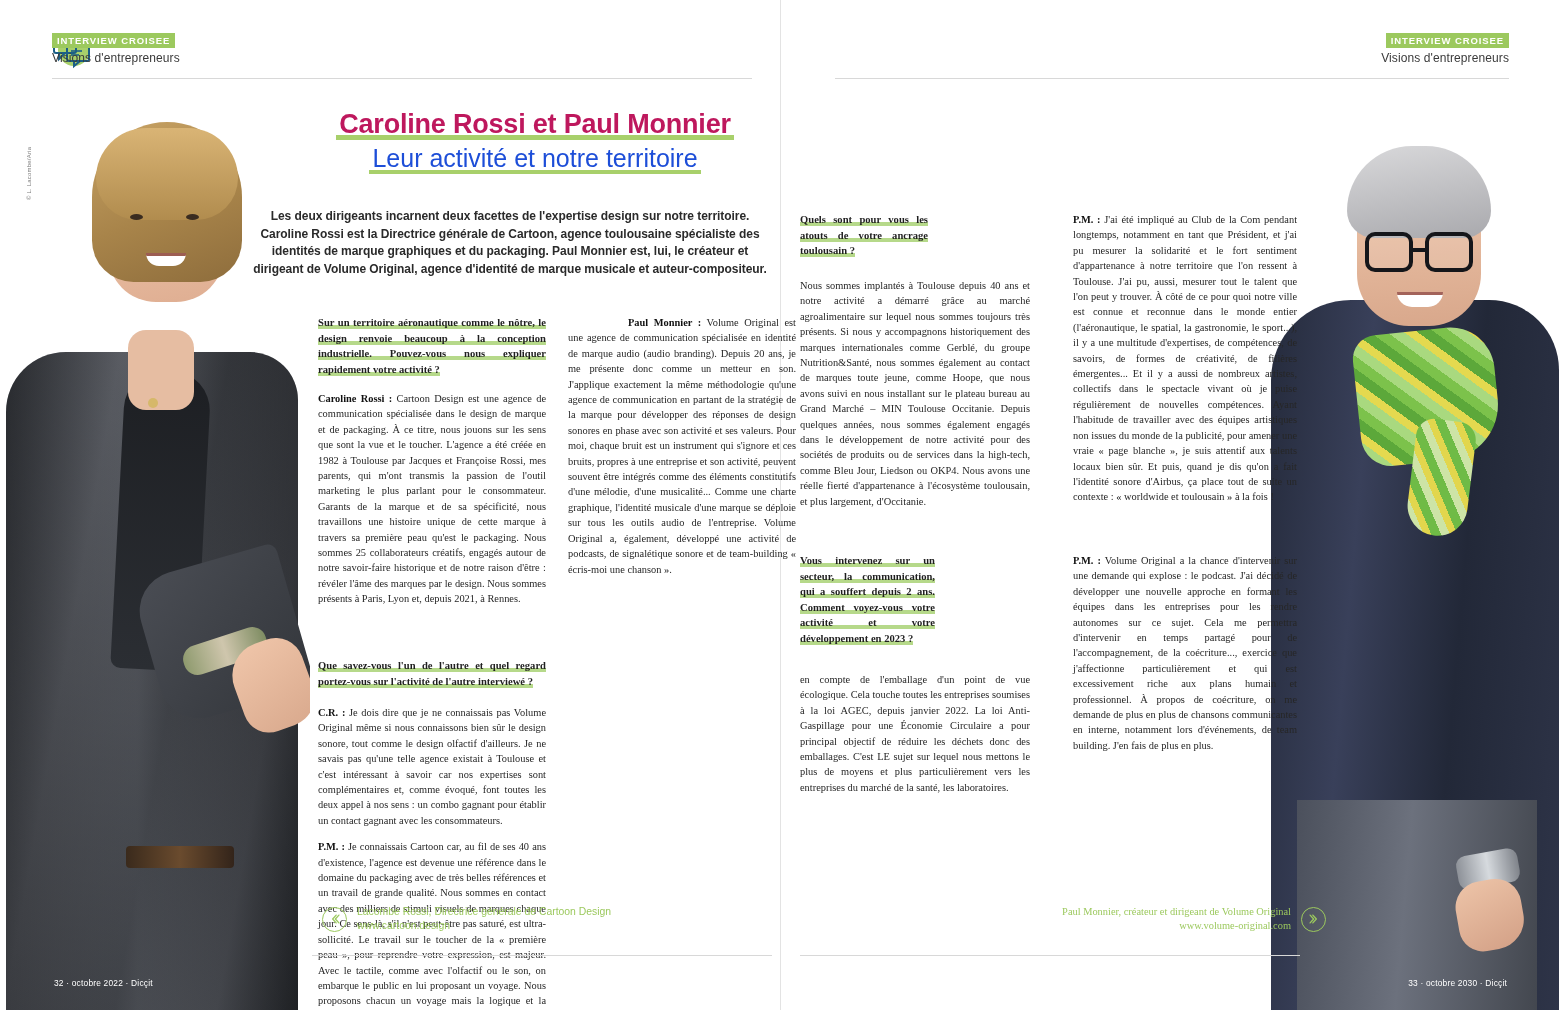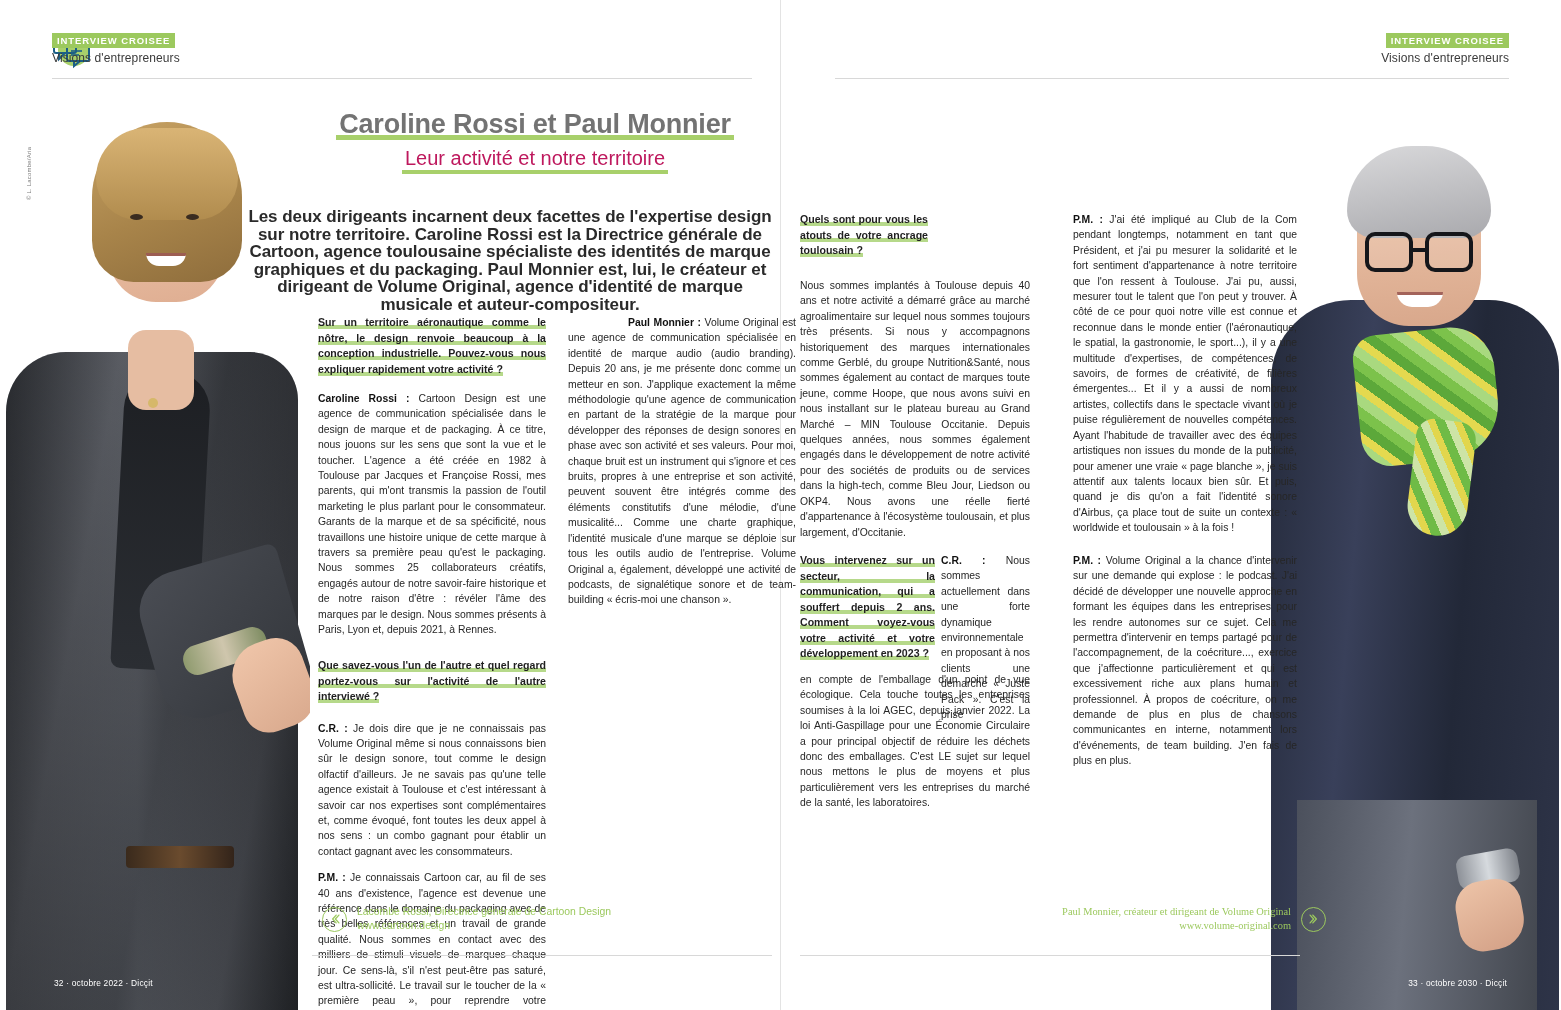--- a/index.html
+++ b/index.html
@@ -109,7 +109,7 @@
   
   .title-wrap { position: absolute; left: 300px; top: 108px; width: 470px; text-align: center; }
   .title-1 {
-    display: inline-block; font-size: 27px; font-weight: 700; color: #737373;
+    display: inline-block; font-size: 27px; font-weight: 700; color: #be185d;
     letter-spacing: -.2px; line-height: 32px;
     box-shadow: inset 0 -5px 0 #a8d06b; padding: 0 3px;
   }

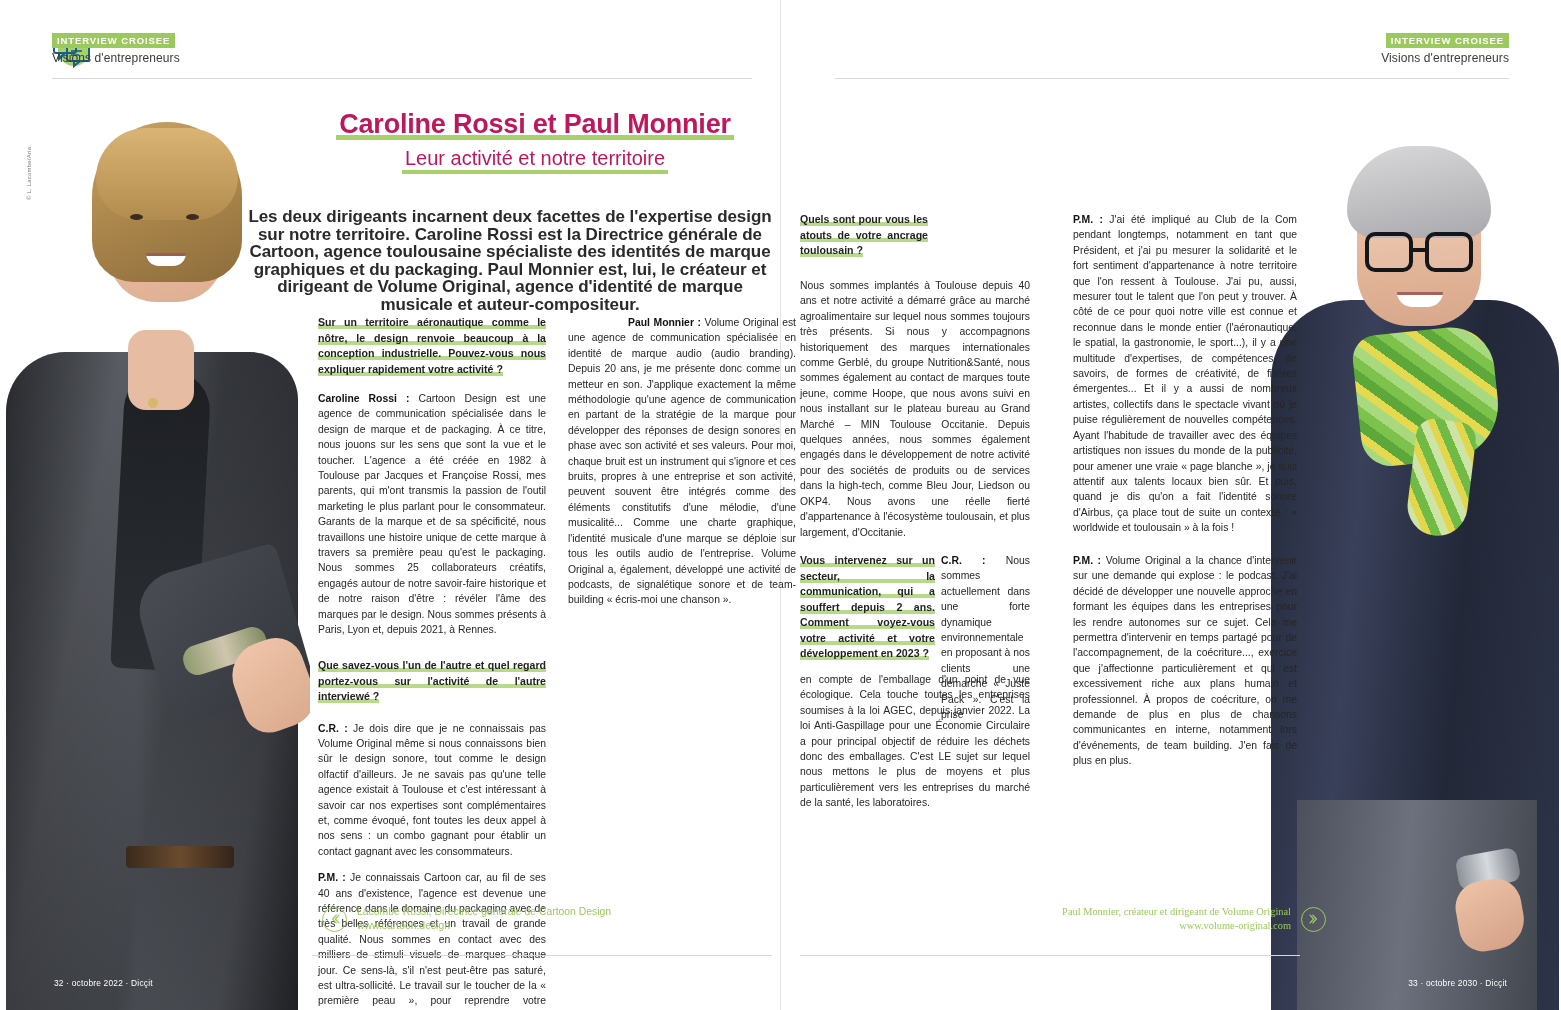--- a/index.html
+++ b/index.html
@@ -114,7 +114,7 @@
     box-shadow: inset 0 -5px 0 #a8d06b; padding: 0 3px;
   }
   .title-2 {
-    display: inline-block; font-size: 20px; font-weight: 400; color: #be185d;
+    display: inline-block; font-size: 25px; font-weight: 400; color: #1d4ed8;
     line-height: 31px; margin-top: 3px;
     box-shadow: inset 0 -4px 0 #a8d06b; padding: 0 3px;
   }

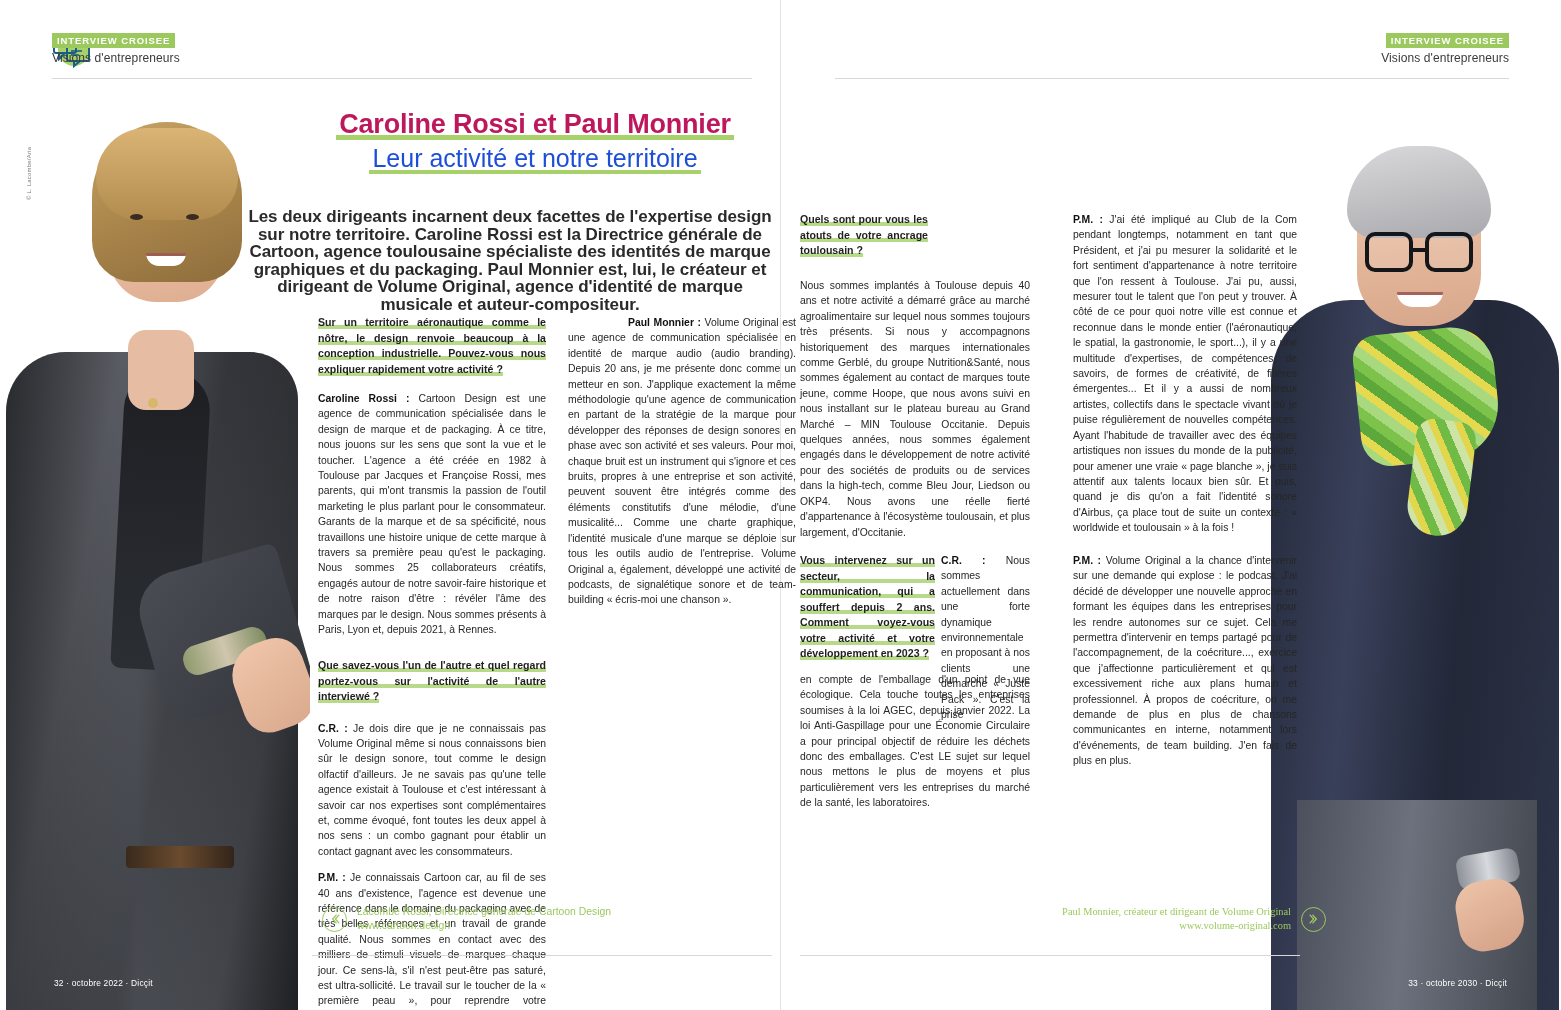--- a/index.html
+++ b/index.html
@@ -122,7 +122,7 @@
   
   .chapeau {
     position: absolute; left: 248px; top: 208px; width: 524px;
-    text-align: center; font-size: 17px; font-weight: 700; color: #2a2a2a;
+    text-align: center; font-size: 12px; font-weight: 700; color: #2a2a2a;
     line-height: 17.6px; letter-spacing: -.05px;
   }
 

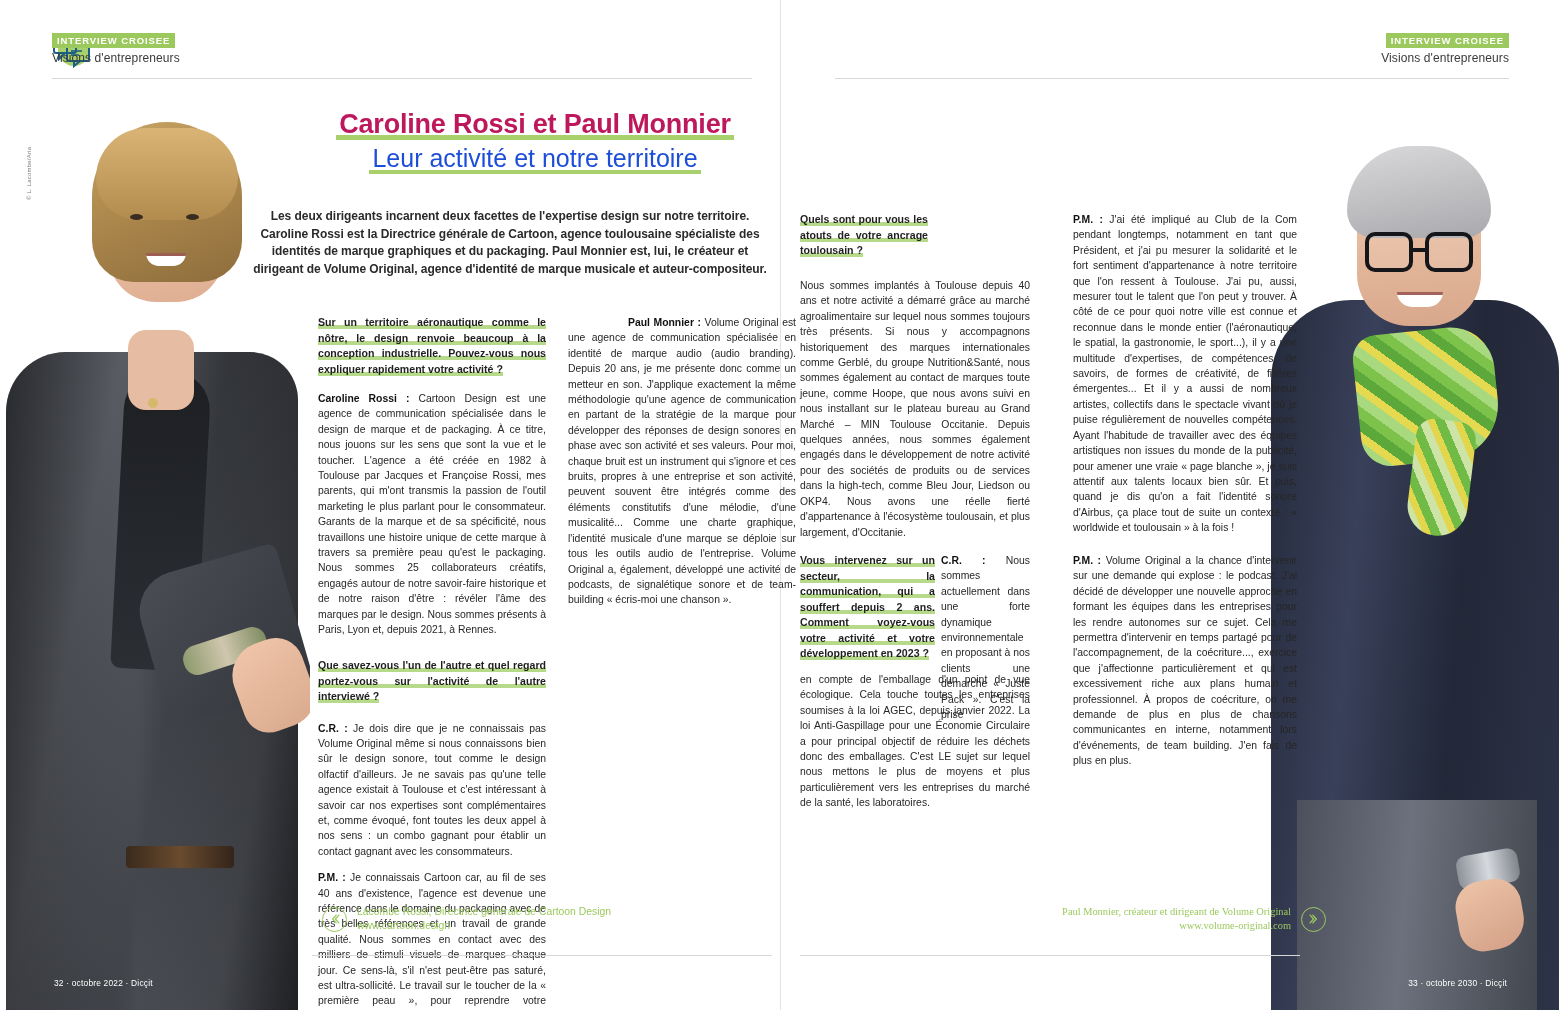--- a/index.html
+++ b/index.html
@@ -136,7 +136,7 @@
 
   
   .col { position: absolute; font-size: 10.4px; line-height: 15.4px; color: #262626;
-         text-align: justify; text-justify: inter-word; hyphens: auto; }
+         text-align: justify; text-justify: inter-word; hyphens: auto; font-family: Liberation Serif, serif; }
   .col p { margin-bottom: 11px; }
   .col p:last-child { margin-bottom: 0; }
   .spk { font-weight: 700; color: #111; }

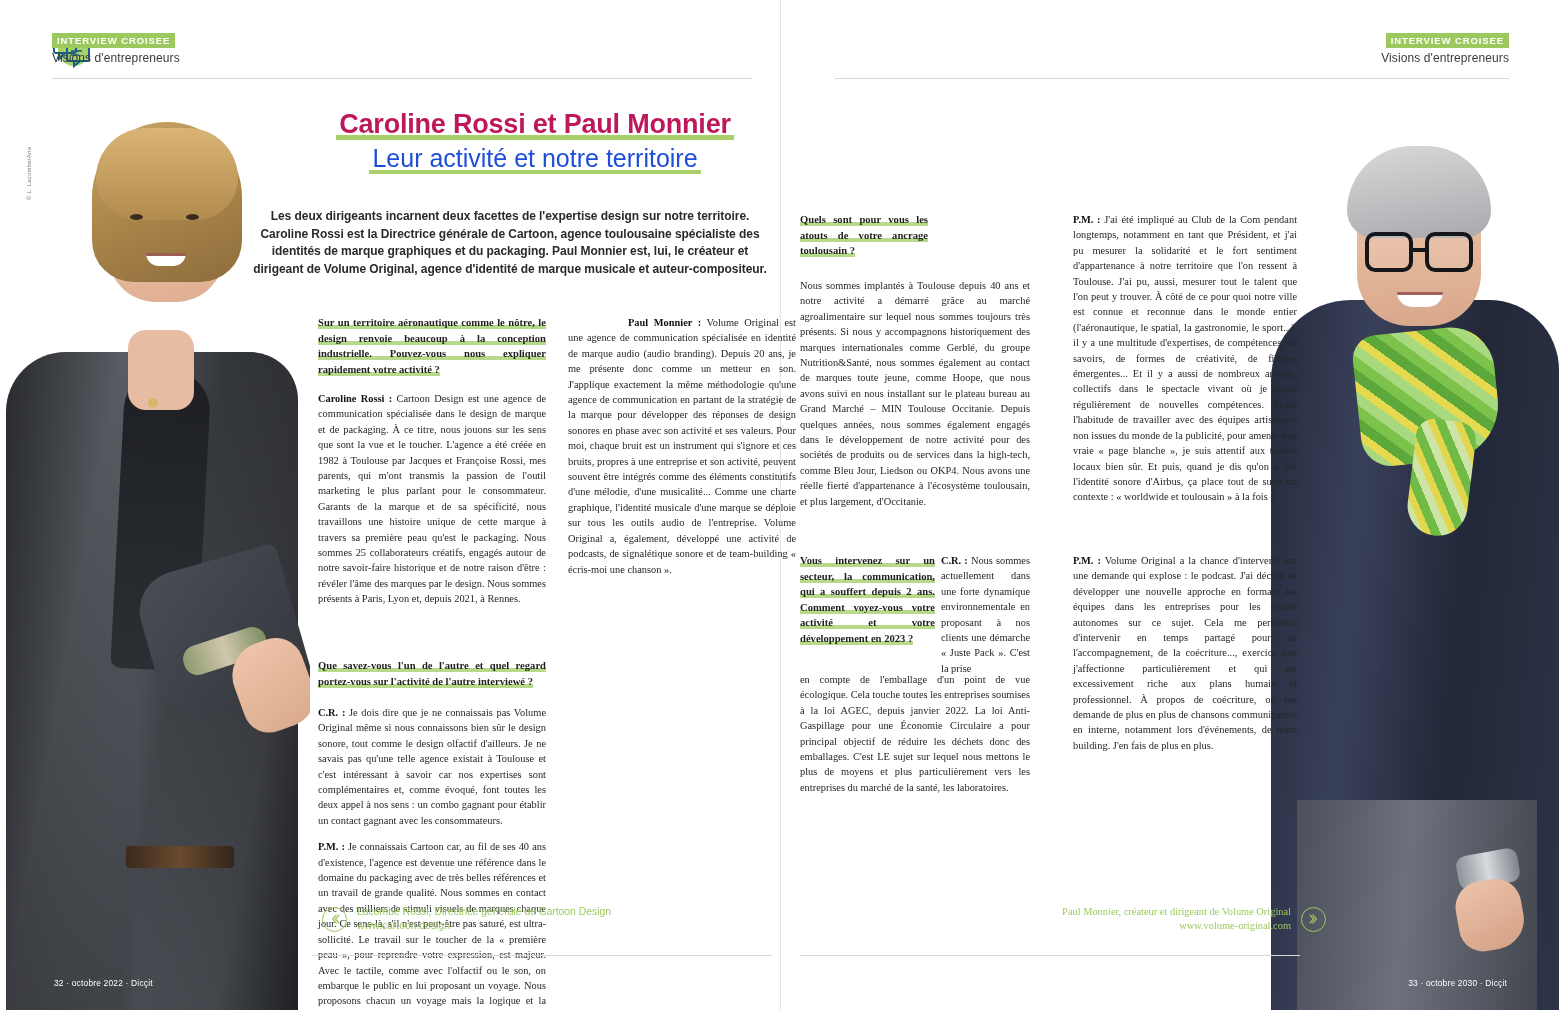--- a/index.html
+++ b/index.html
@@ -293,9 +293,6 @@
         <span class="qline">Vous intervenez sur un secteur, la communication, qui a souffert depuis 2 ans. Comment voyez-vous votre activité et votre développement en 2023 ?</span>
       </div>
     </div>
-    <div class="col" style="left:160px; top:553px; width:89px;">
-      <p style="text-align:justify;"><span class="spk">C.R. :</span><span style="color:#262626;"> Nous sommes actuellement dans une forte dynamique environnementale en proposant à nos clients une démarche « Juste Pack ». C'est la prise</span></p>
-    </div>
     <div class="col" style="left:19px; top:672px; width:230px;">
       <p>en compte de l'emballage d'un point de vue écologique. Cela touche toutes les entreprises soumises à la loi AGEC, depuis janvier 2022. La loi Anti-Gaspillage pour une Économie Circulaire a pour principal objectif de réduire les déchets donc des emballages. C'est LE sujet sur lequel nous mettons le plus de moyens et plus particulièrement vers les entreprises du marché de la santé, les laboratoires.</p>
     </div>

